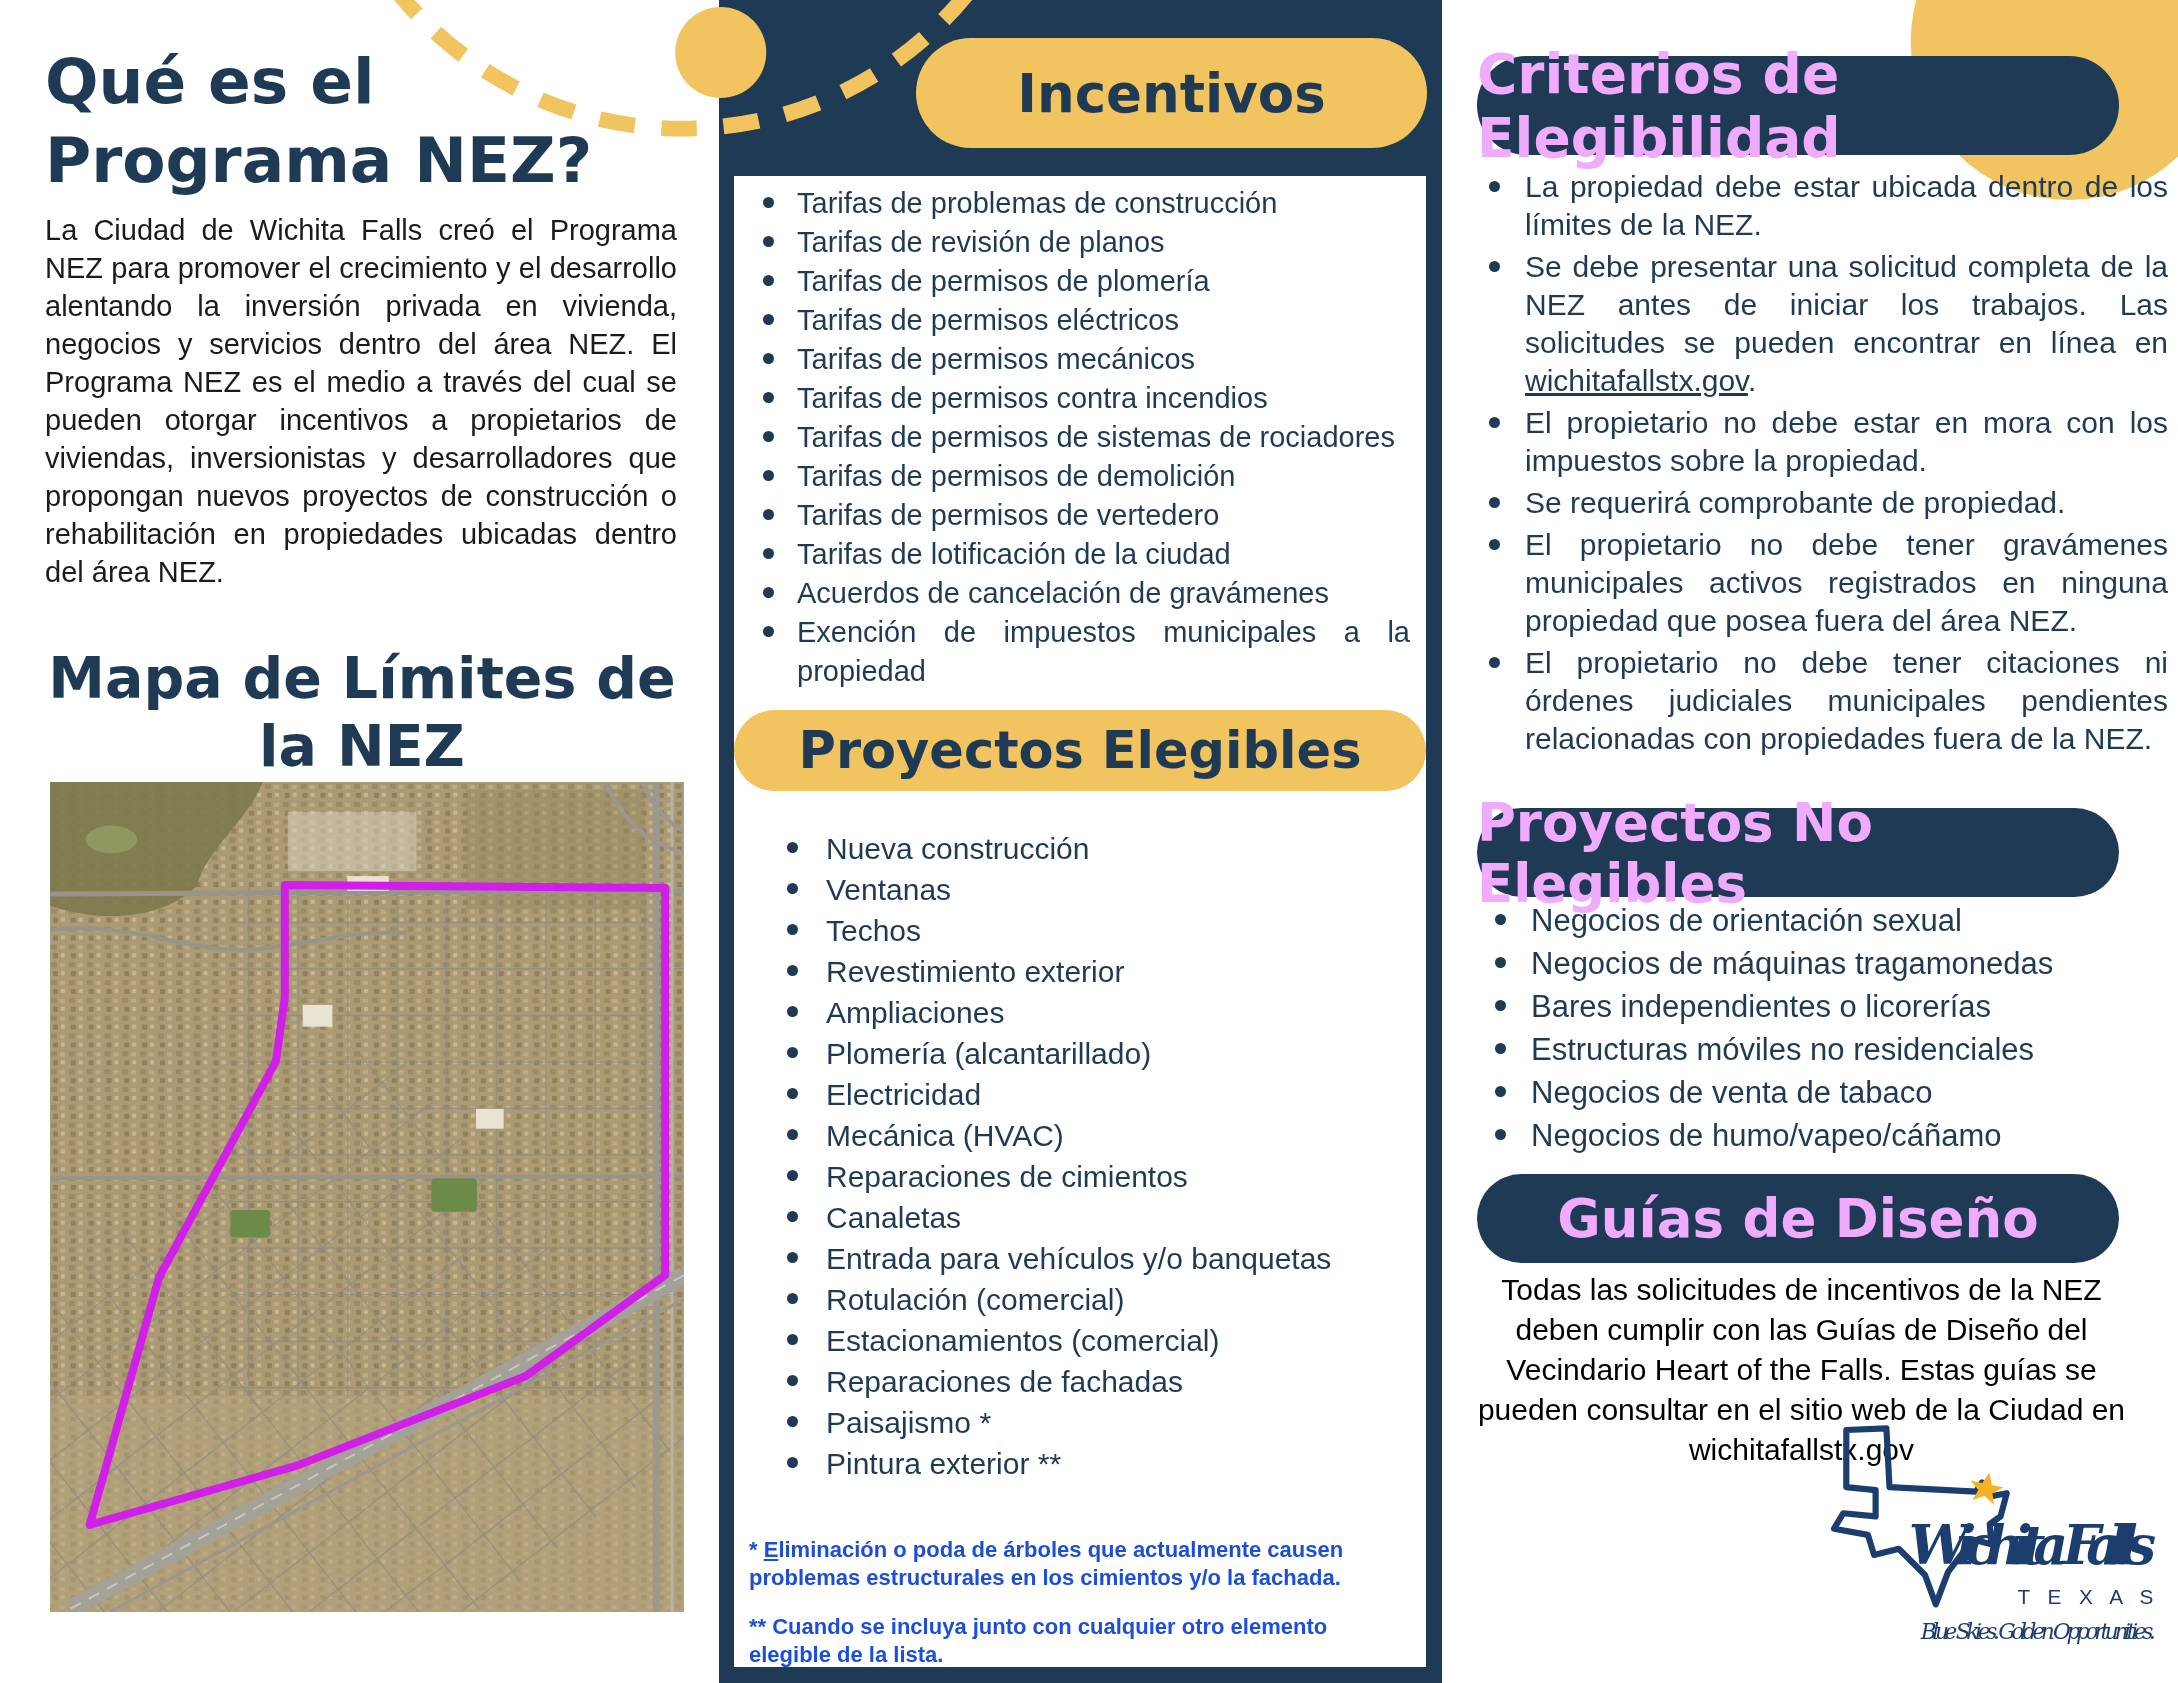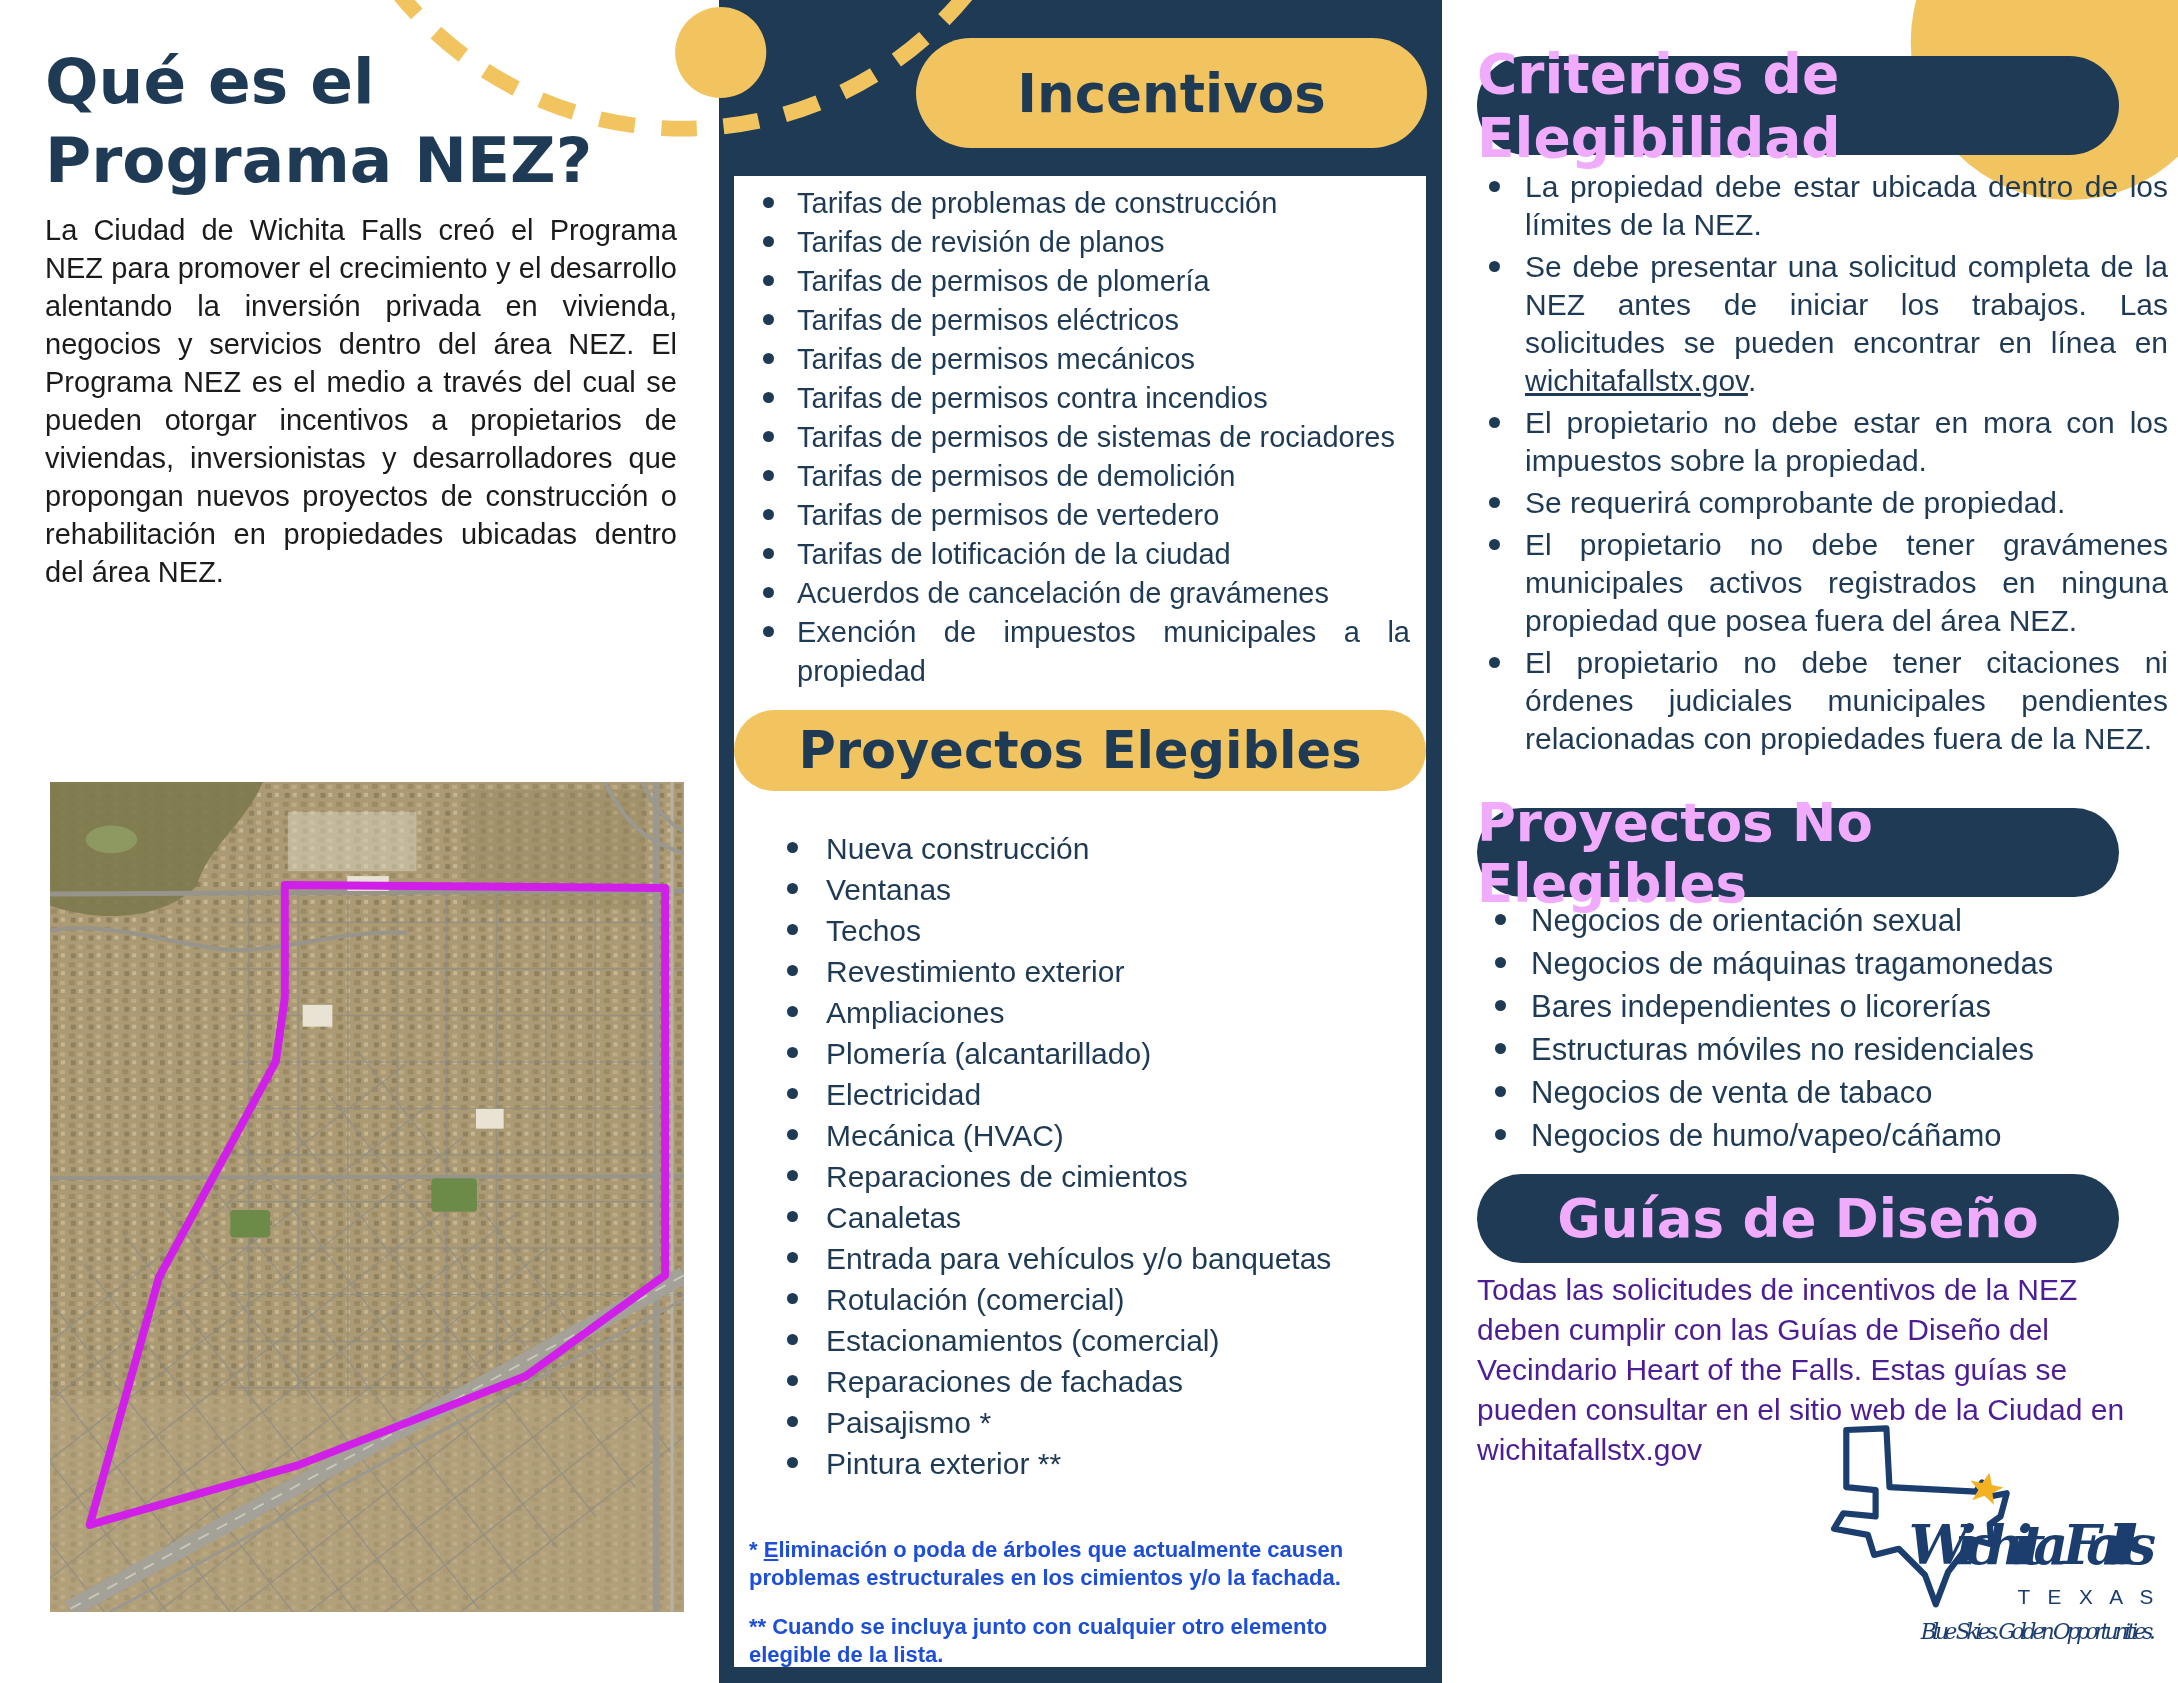--- a/index.html
+++ b/index.html
@@ -71,6 +71,10 @@
     <div>Programa NEZ?</div>
   </div>
   <div class="abs intro">La Ciudad de Wichita Falls creó el Programa NEZ para promover el crecimiento y el desarrollo alentando la inversión privada en vivienda, negocios y servicios dentro del área NEZ. El Programa NEZ es el medio a través del cual se pueden otorgar incentivos a propietarios de viviendas, inversionistas y desarrolladores que propongan nuevos proyectos de construcción o rehabilitación en propiedades ubicadas dentro del área NEZ.</div>
+  <div class="abs map-title">
+    <div>Mapa de Límites de</div>
+    <div>la NEZ</div>
+  </div>
 
   <svg class="abs map-box" viewBox="0 0 640 838">
     <defs>

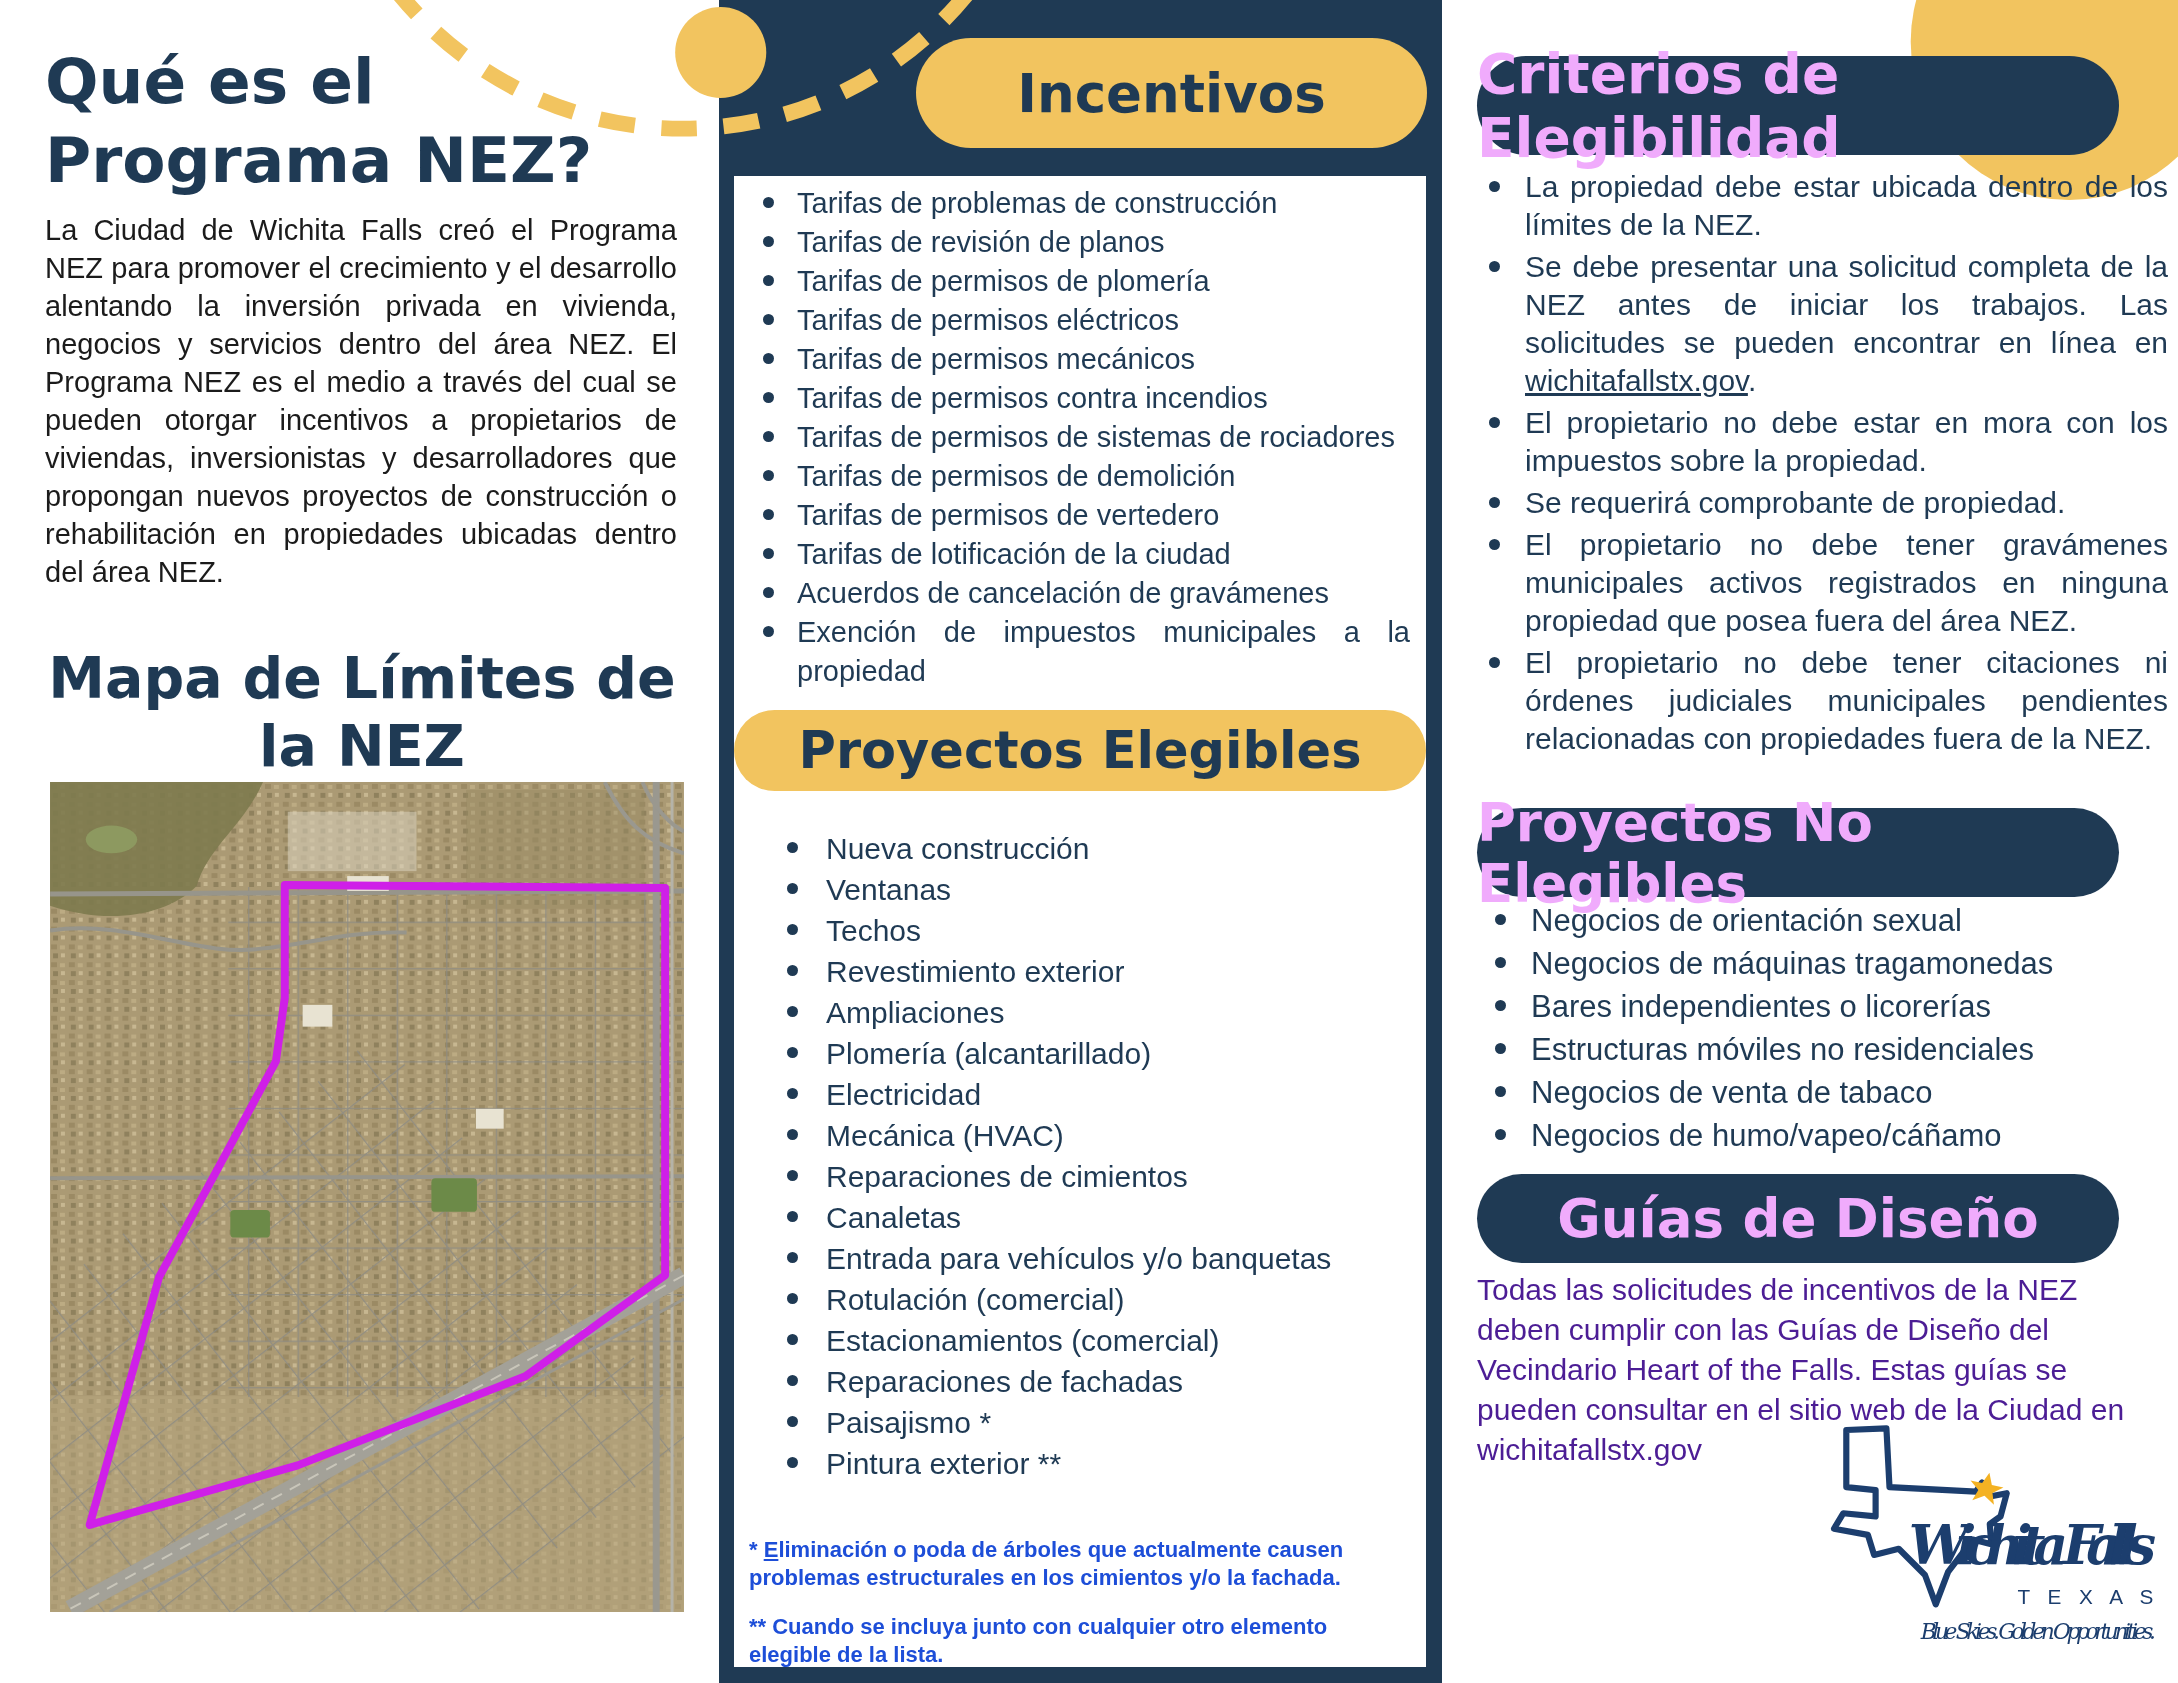--- a/index.html
+++ b/index.html
@@ -48,7 +48,7 @@
   
   .footnotes{left:749px;top:1536px;width:655px;font-size:22px;line-height:28px;color:#1d4ed8;font-weight:bold;}
   .footnote2{margin-top:21px;}
-  .guias-body{left:1477px;top:1270px;width:649px;font-size:30px;line-height:40px;color:#4c1d95;}
+  .guias-body{left:1477px;top:1270px;width:649px;font-size:30px;line-height:40px;color:#000000;text-align:center;}
   .logo-box{left:1792px;top:1408px;width:376px;height:267px;}
 </style>
 </head>

